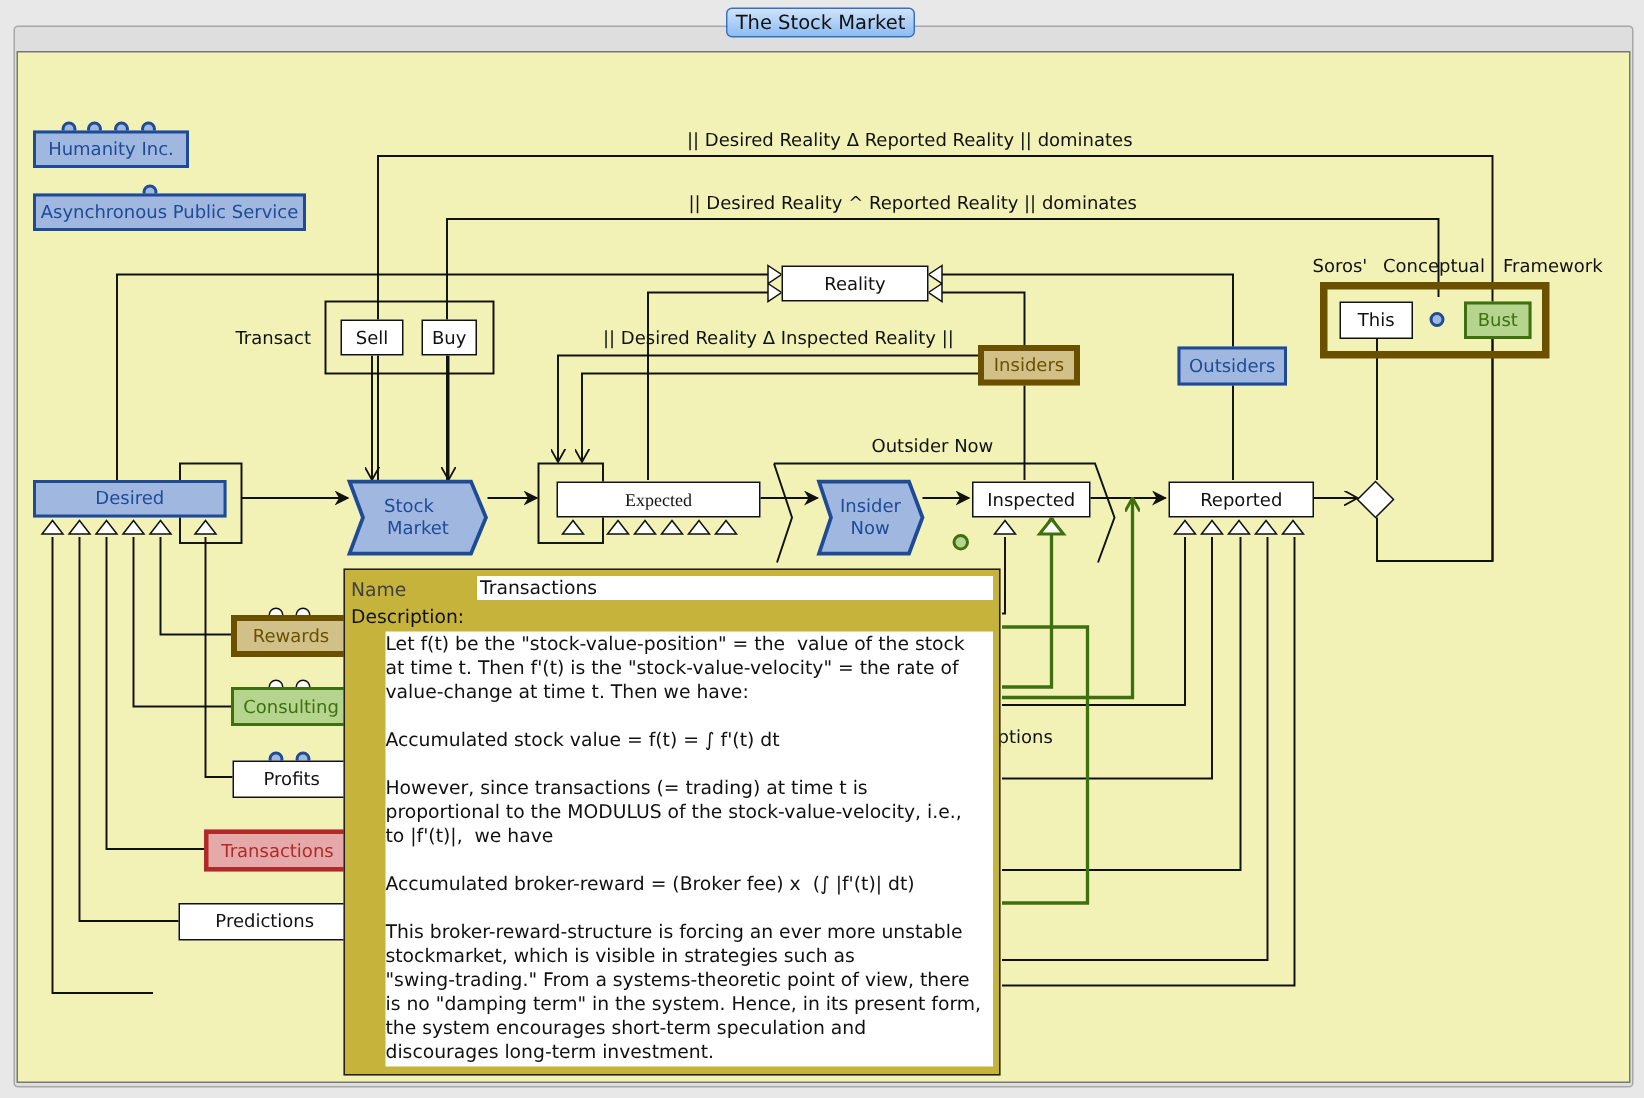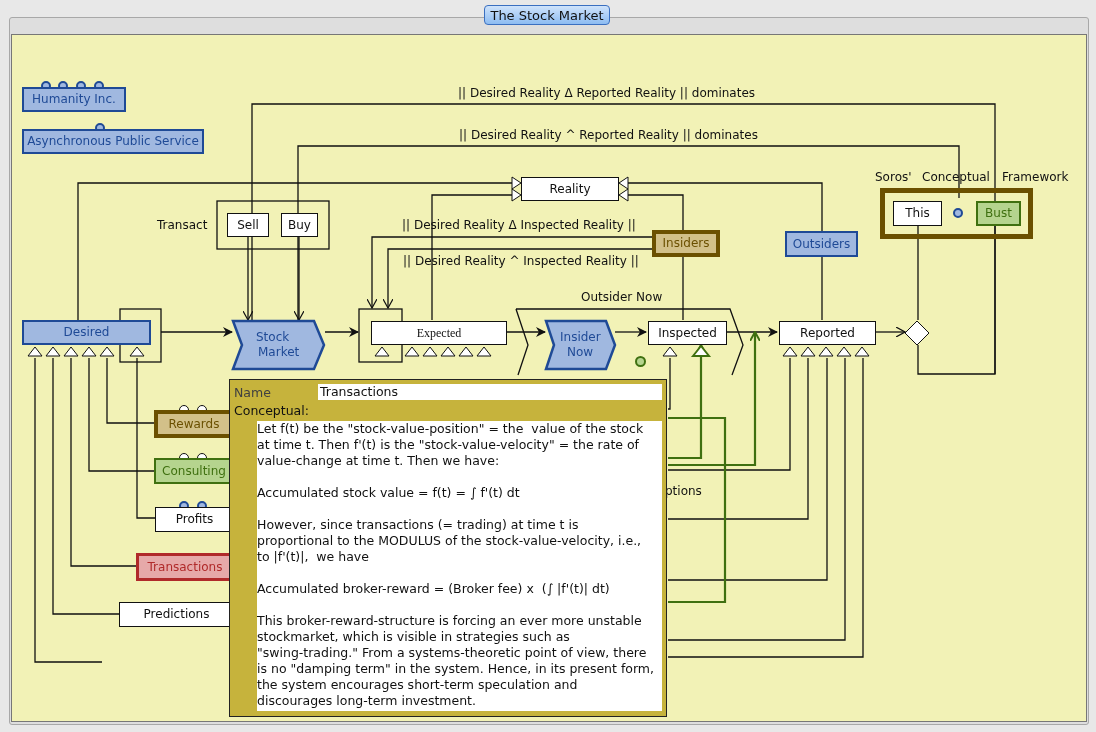--- a/index.html
+++ b/index.html
@@ -134,7 +134,6 @@
   <div class="t" style="left:458px;top:86px;">|| Desired Reality Δ Reported Reality || dominates</div>
   <div class="t" style="left:459px;top:128px;">|| Desired Reality ^ Reported Reality || dominates</div>
   <div class="t" style="left:402px;top:218px;">|| Desired Reality Δ Inspected Reality ||</div>
-  <div class="t" style="left:403px;top:254px;">|| Desired Reality ^ Inspected Reality ||</div>
   <div class="t" style="left:157px;top:218px;">Transact</div>
   <div class="t" style="left:581px;top:290px;">Outsider Now</div>
   <div class="t" style="left:875px;top:170px;">Soros'</div>

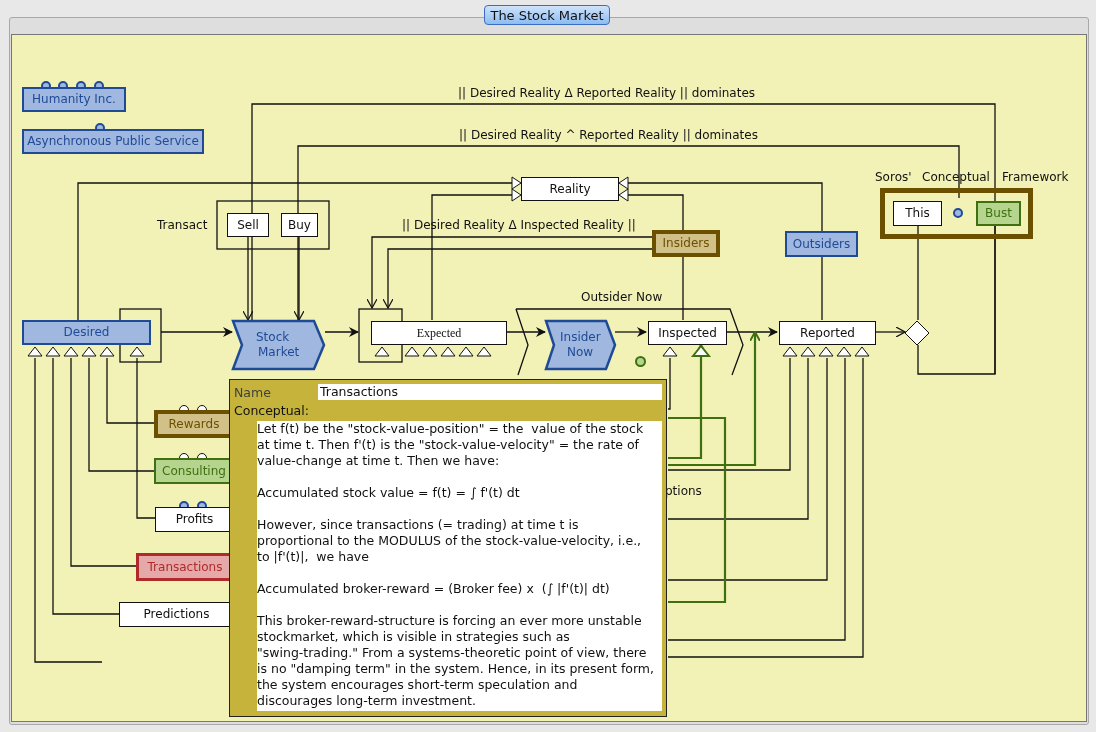--- a/index.html
+++ b/index.html
@@ -188,7 +188,7 @@
 <div class="panel">
   <div class="name-lbl">Name</div>
   <div class="name-field">Transactions</div>
-  <div class="desc-lbl">Conceptual:</div>
+  <div class="desc-lbl">Description:</div>
   <div class="desc-text">Let f(t) be the "stock-value-position" = the  value of the stock
 at time t. Then f'(t) is the "stock-value-velocity" = the rate of
 value-change at time t. Then we have:

